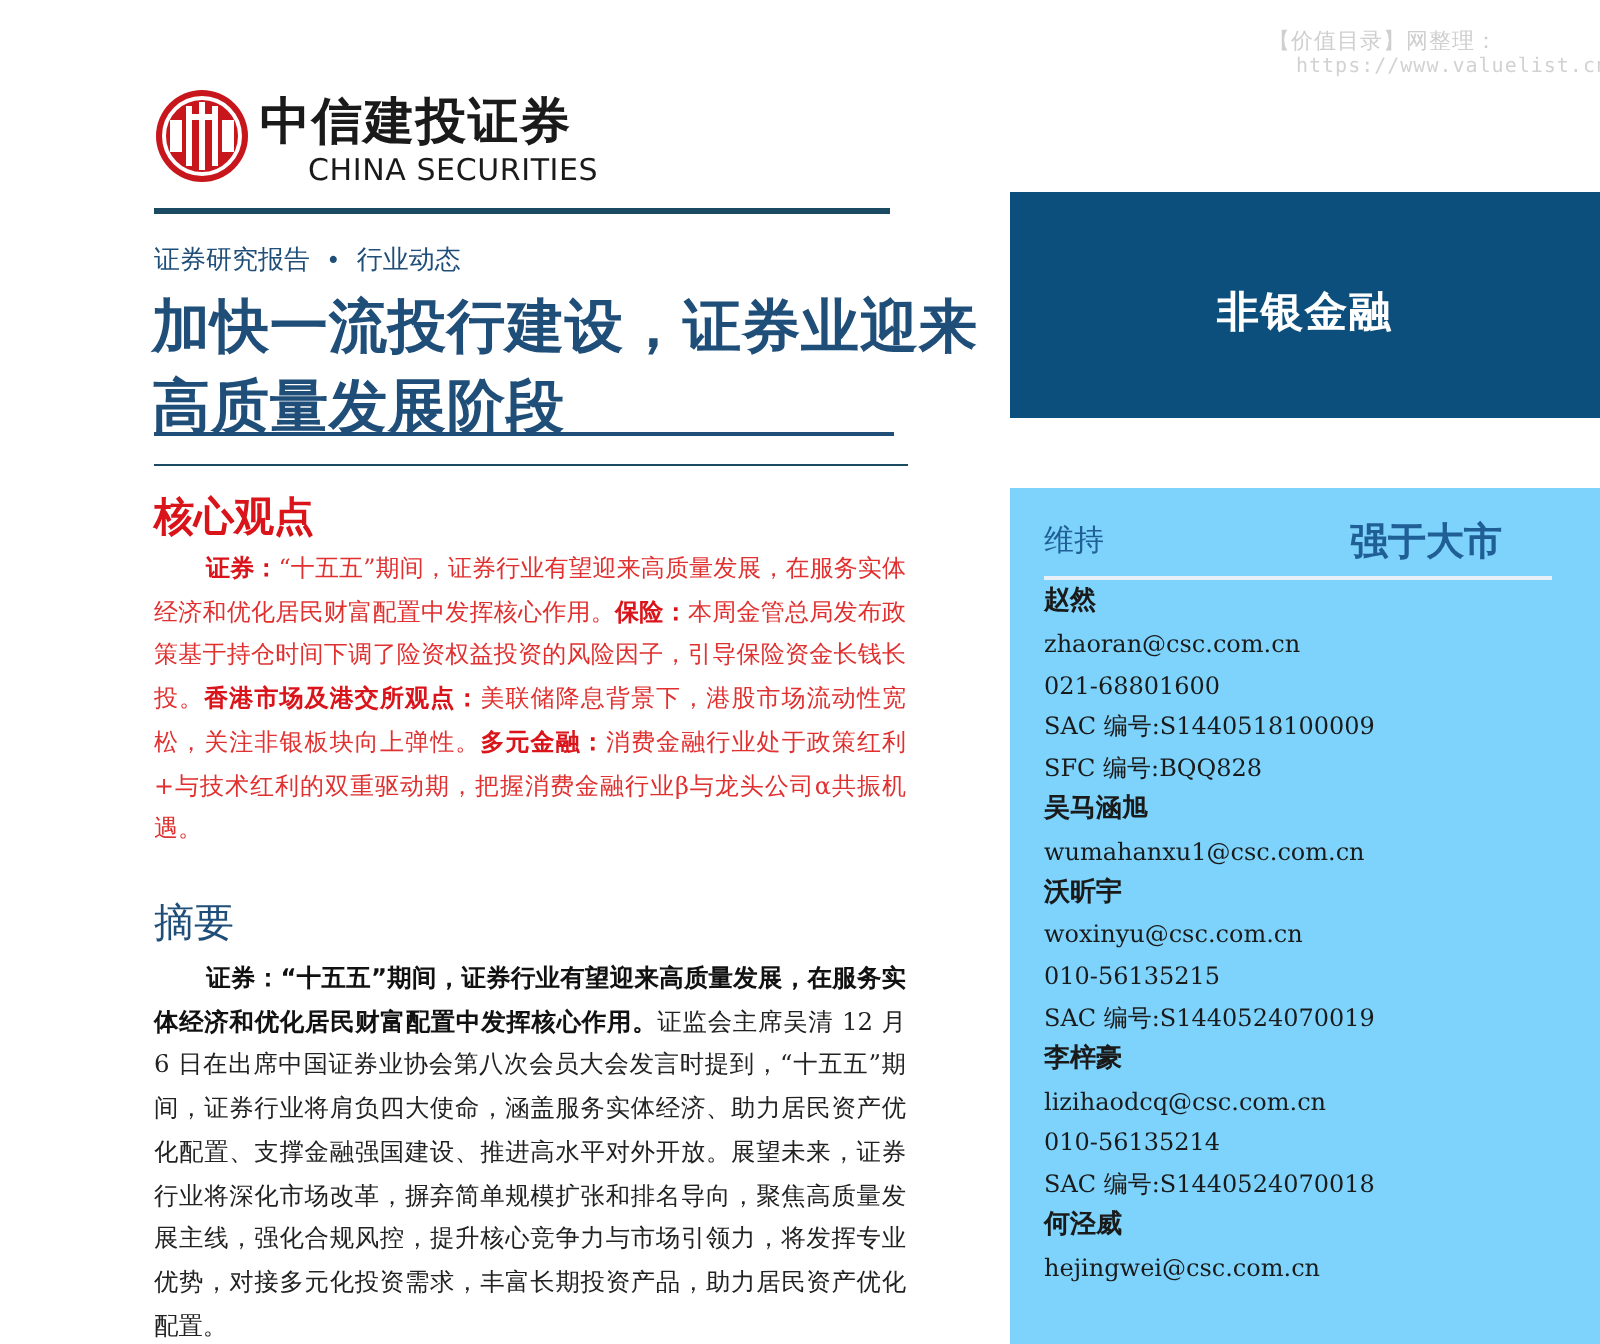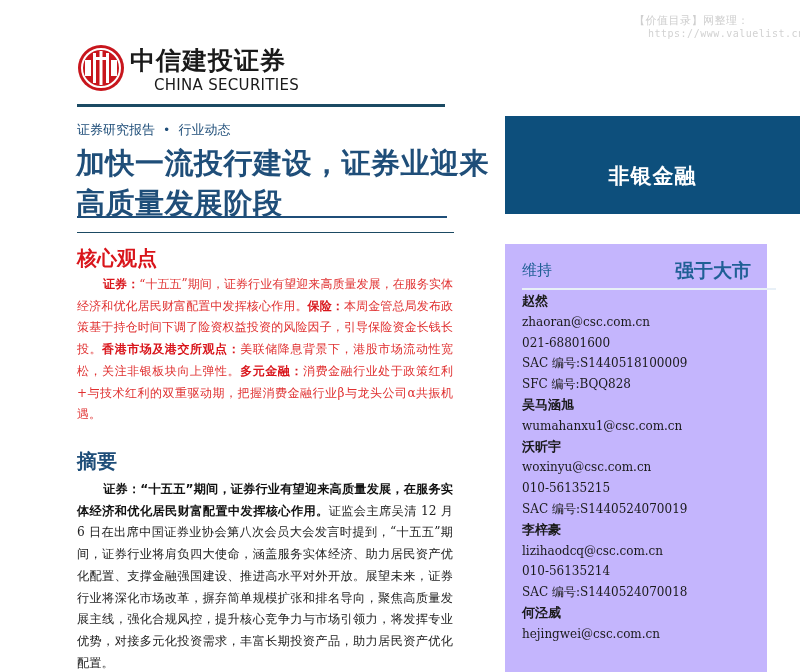--- a/index.html
+++ b/index.html
@@ -37,7 +37,7 @@
     .sum-body b { font-family: "DejaVu Sans", sans-serif; color: #111; }
 
     
-    .sector-box { left: 505px; top: 116px; width: 295px; height: 98px; background: #0d4f7c; }
+    .sector-box { left: 505px; top: 96px; width: 295px; height: 113px; background: #0d4f7c; }
     .sector-label { position: absolute; left: 0; right: 0; top: 46px; text-align: center; color: #ffffff; font-size: 21px; font-weight: bold; font-family: "DejaVu Sans", sans-serif; letter-spacing: 1px; }
 
     .rating-box { left: 505px; top: 244px; width: 262px; height: 428px; background: #c4b5fd; }

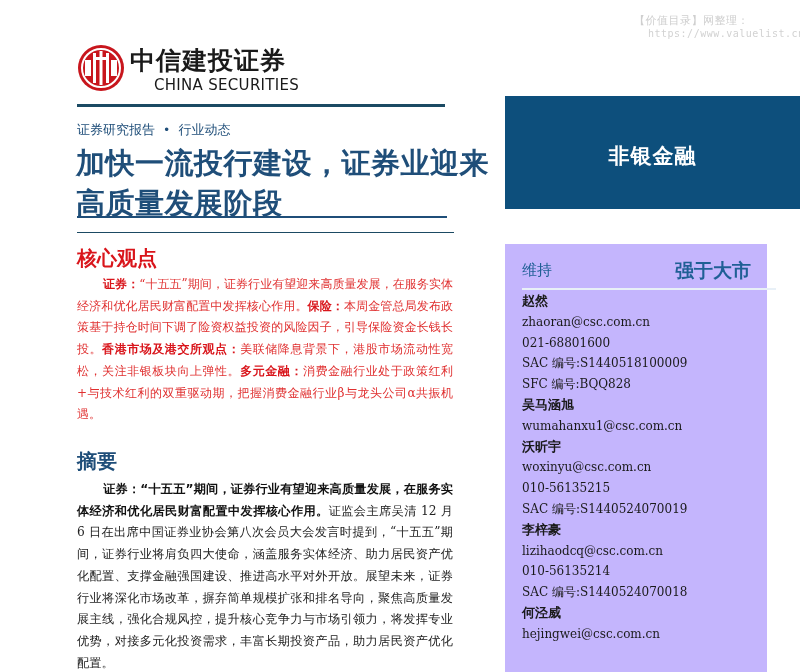--- a/index.html
+++ b/index.html
@@ -40,7 +40,7 @@
     .sector-box { left: 505px; top: 96px; width: 295px; height: 113px; background: #0d4f7c; }
     .sector-label { position: absolute; left: 0; right: 0; top: 46px; text-align: center; color: #ffffff; font-size: 21px; font-weight: bold; font-family: "DejaVu Sans", sans-serif; letter-spacing: 1px; }
 
-    .rating-box { left: 505px; top: 244px; width: 262px; height: 428px; background: #c4b5fd; }
+    .rating-box { left: 505px; top: 244px; width: 295px; height: 428px; background: #7dd3fc; }
     .rating-action { position: absolute; left: 17px; top: 17px; font-size: 15px; color: #1f5f95; font-family: "DejaVu Sans", sans-serif; }
     .rating-value { position: absolute; left: 170px; top: 14px; font-size: 19px; font-weight: bold; color: #1f5f95; font-family: "DejaVu Sans", sans-serif; }
     .rating-rule { position: absolute; left: 17px; top: 44px; width: 254px; height: 2px; background: #e8f0f7; }

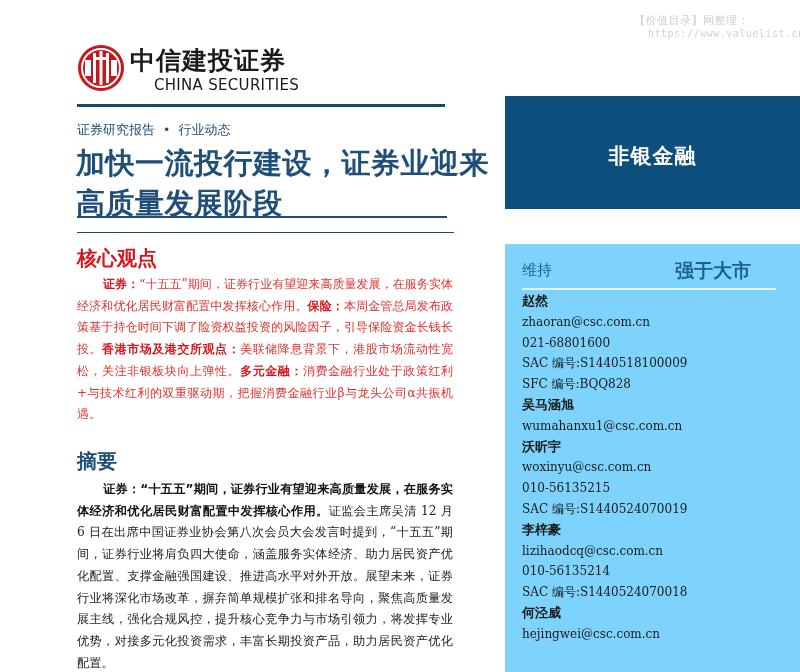--- a/index.html
+++ b/index.html
@@ -32,7 +32,7 @@
     .core-body { left: 77px; top: 274px; width: 376px; font-size: 12px; line-height: 21.7px; color: #e03030; text-align: justify; }
     .core-body b { color: #d9151b; font-family: "DejaVu Sans", sans-serif; }
 
-    .h-summary { left: 77px; top: 448px; font-size: 20px; font-weight: bold; color: #1f4e79; font-family: "DejaVu Sans", sans-serif; }
+    .h-summary { left: 77px; top: 448px; font-size: 20px; font-weight: normal; color: #1f4e79; font-family: "DejaVu Sans", sans-serif; }
     .sum-body { left: 77px; top: 479px; width: 376px; font-size: 12.2px; line-height: 21.7px; color: #222222; text-align: justify; }
     .sum-body b { font-family: "DejaVu Sans", sans-serif; color: #111; }
 

